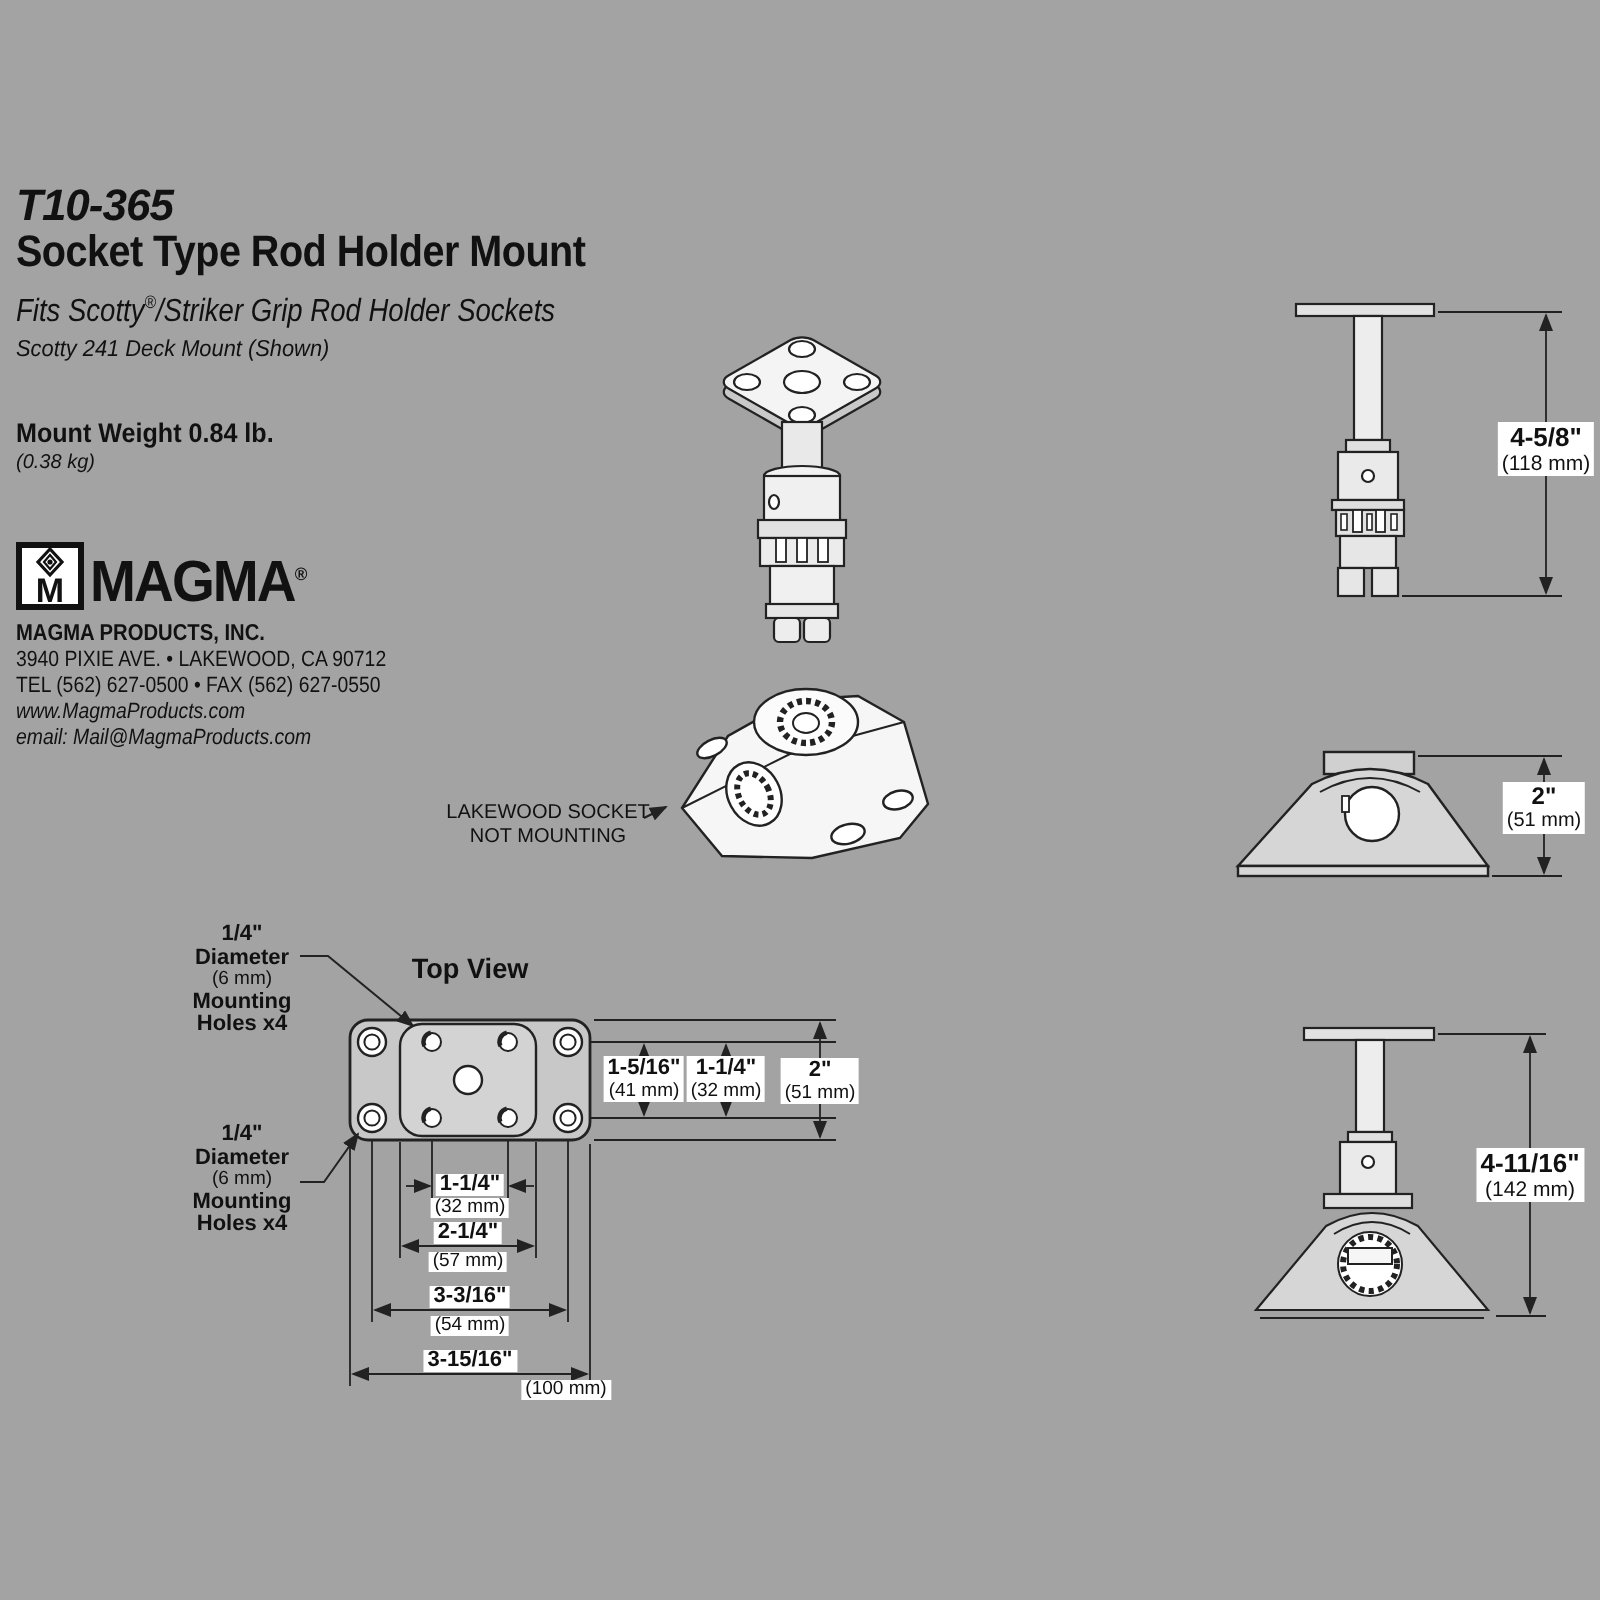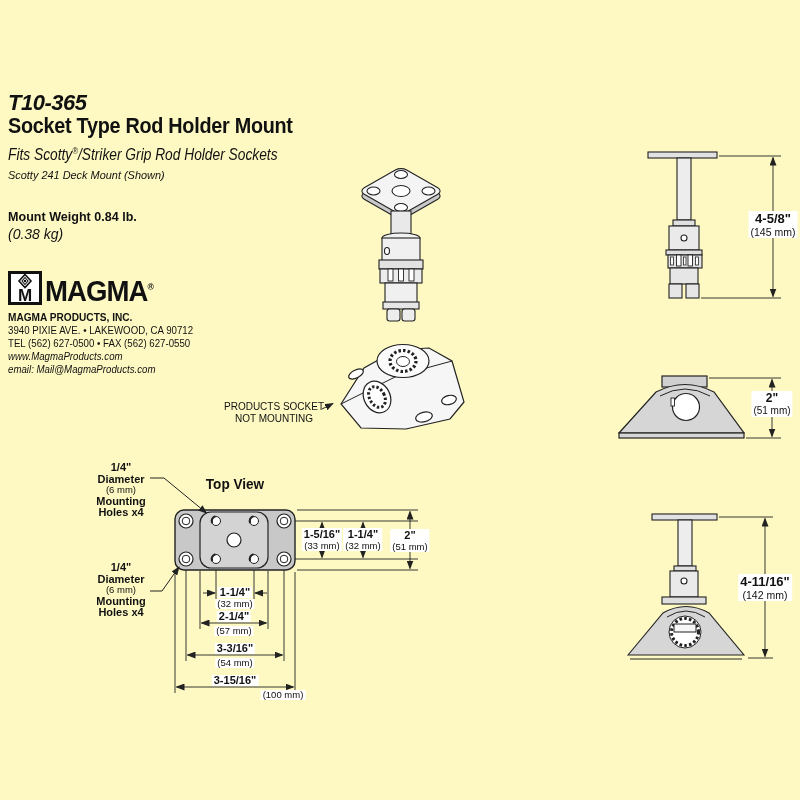--- a/index.html
+++ b/index.html
@@ -5,7 +5,7 @@
   * { margin:0; padding:0; box-sizing:border-box; }
   html,body { width:800px; height:800px; background:#fff; overflow:hidden;
               font-family:"Liberation Sans", sans-serif; color:#111; }
-  #page { position:relative; width:800px; height:800px; background:#fef9c3; }
+  #page { position:relative; width:800px; height:800px; background:#a3a3a3; }
   svg.lineart { position:absolute; left:0; top:0; }
 
   

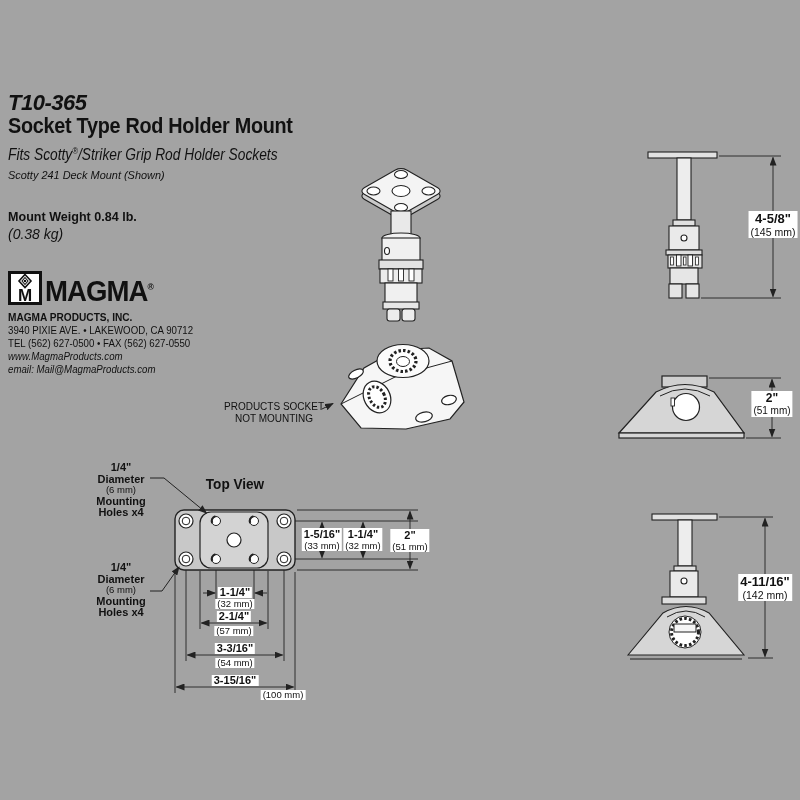--- a/index.html
+++ b/index.html
@@ -16,7 +16,7 @@
   .fits sup { font-size:9px; }
   .shown  { left:8px; top:169px; font-size:11.5px; font-style:italic; transform:scaleX(0.95); transform-origin:0 0;}
   .weight { left:8px; top:209px; font-size:13.5px; font-weight:bold; transform:scaleX(0.93); transform-origin:0 0;}
-  .weightm{ left:8px; top:226px; font-size:14px; font-style:italic;text-align:center; }
+  .weightm{ left:8px; top:226px; font-size:10px; font-style:italic;text-align:center; }
 
   
   .logo-row { left:8px; top:271px; height:34px; display:flex; align-items:flex-start; }

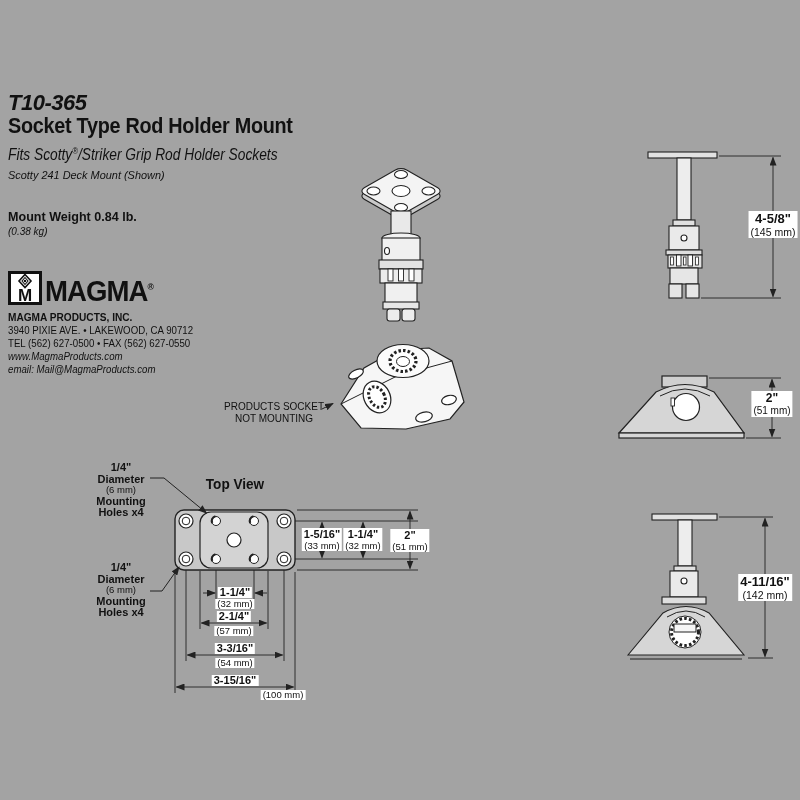--- a/index.html
+++ b/index.html
@@ -284,7 +284,7 @@
 
   <div class="vdim lg" style="left:773px; top:211px;">
     <span class="din">4-5/8"</span>
-    <span class="dmm">(145 mm)</span>
+    <span class="dmm">(118 mm)</span>
   </div>
   <div class="vdim md" style="left:772px; top:391px;">
     <span class="din">2"</span>

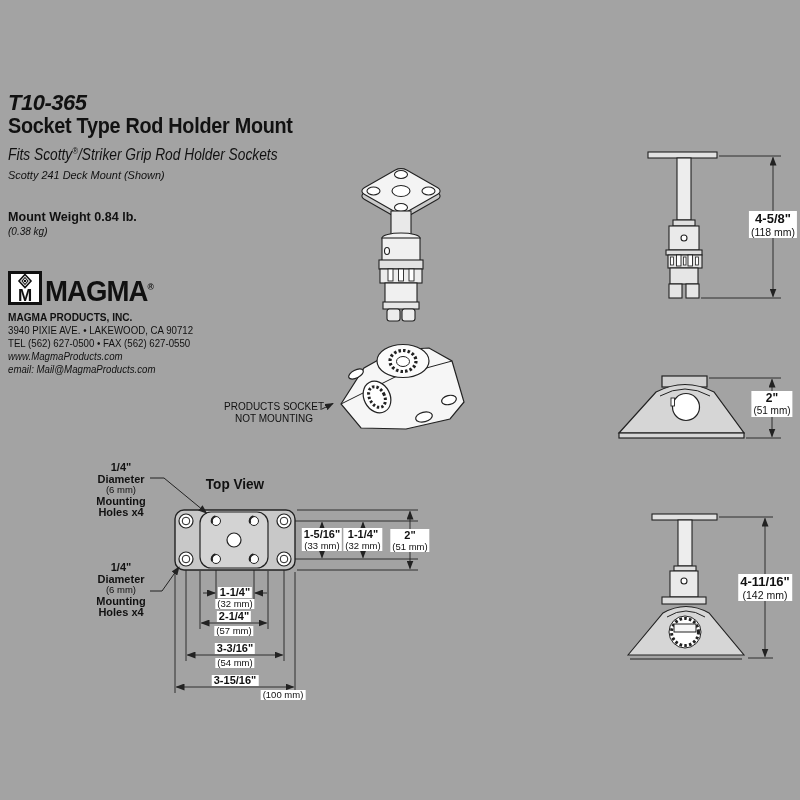--- a/index.html
+++ b/index.html
@@ -262,7 +262,7 @@
   </div>
 
   <div class="abs note">
-    <div>PRODUCTS SOCKET</div>
+    <div>LAKEWOOD SOCKET</div>
     <div>NOT MOUNTING</div>
   </div>
   <div class="abs tv-title">Top View</div>

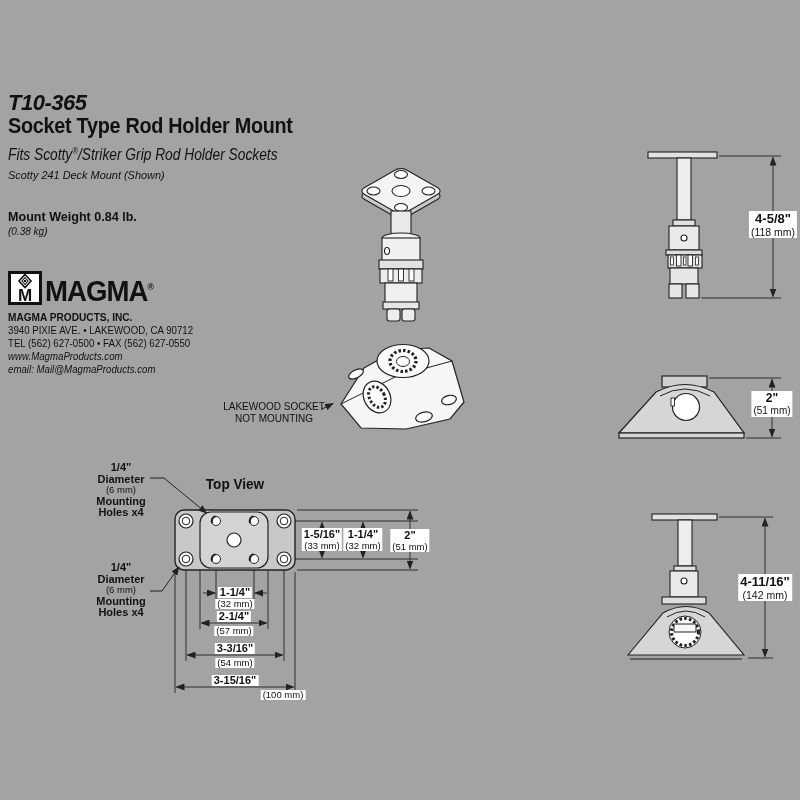--- a/index.html
+++ b/index.html
@@ -297,7 +297,7 @@
 
   <div class="vdim" style="left:322px; top:528px;">
     <span class="din">1-5/16"</span>
-    <span class="dmm">(33 mm)</span>
+    <span class="dmm">(41 mm)</span>
   </div>
   <div class="vdim" style="left:363px; top:528px;">
     <span class="din">1-1/4"</span>

